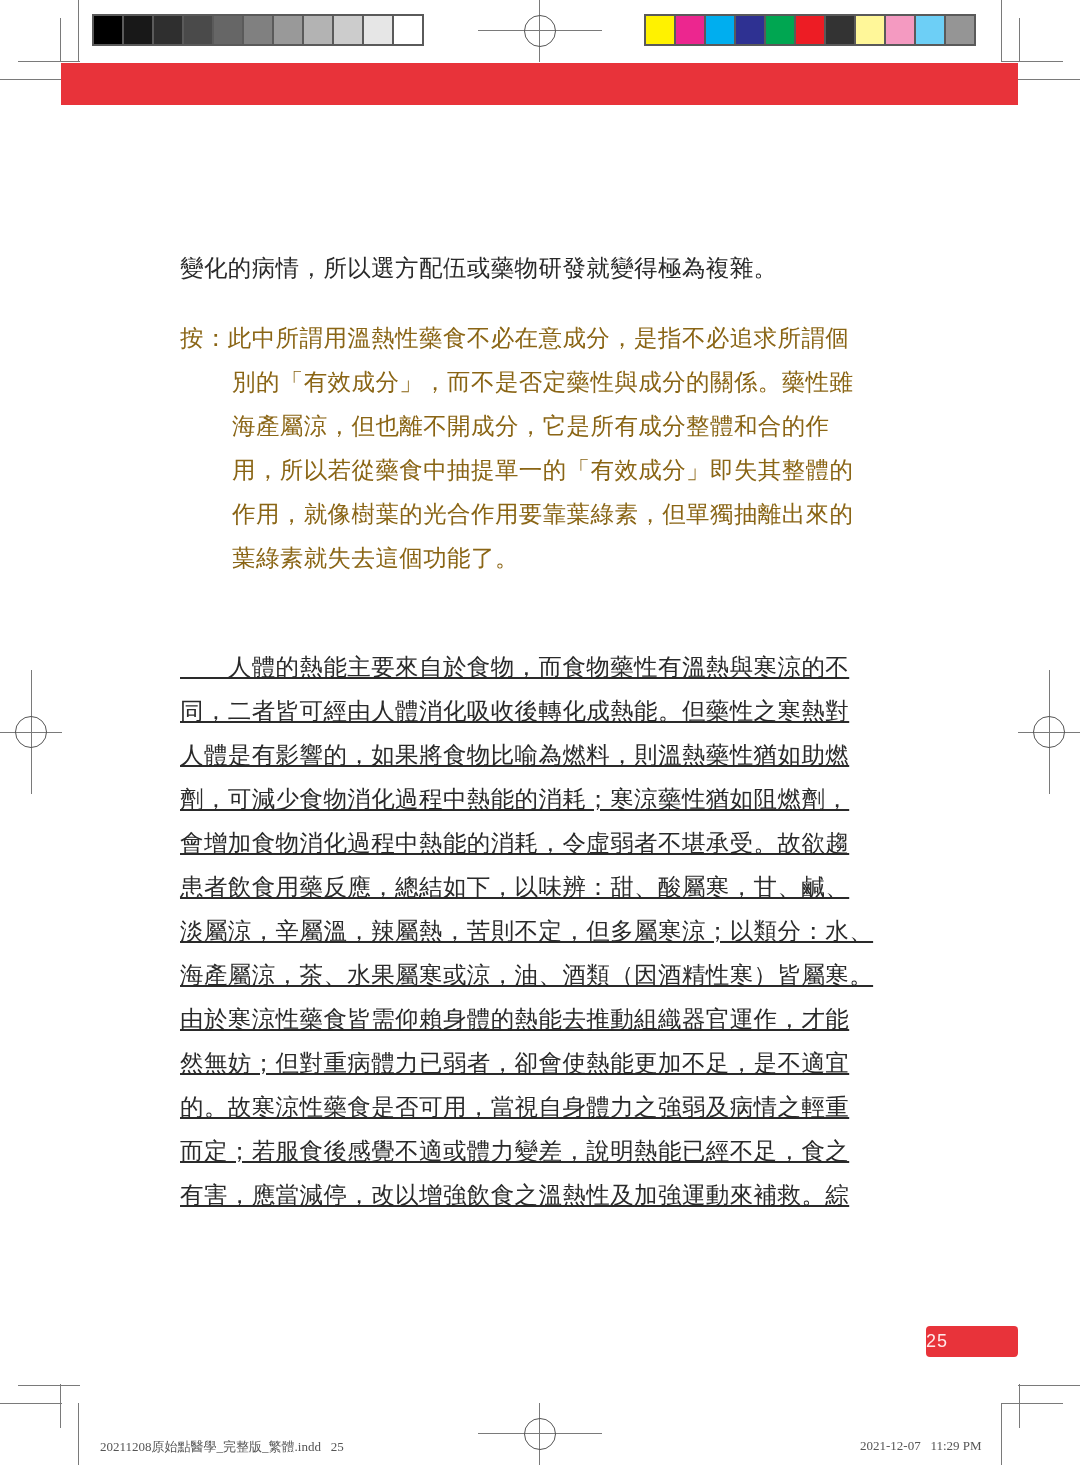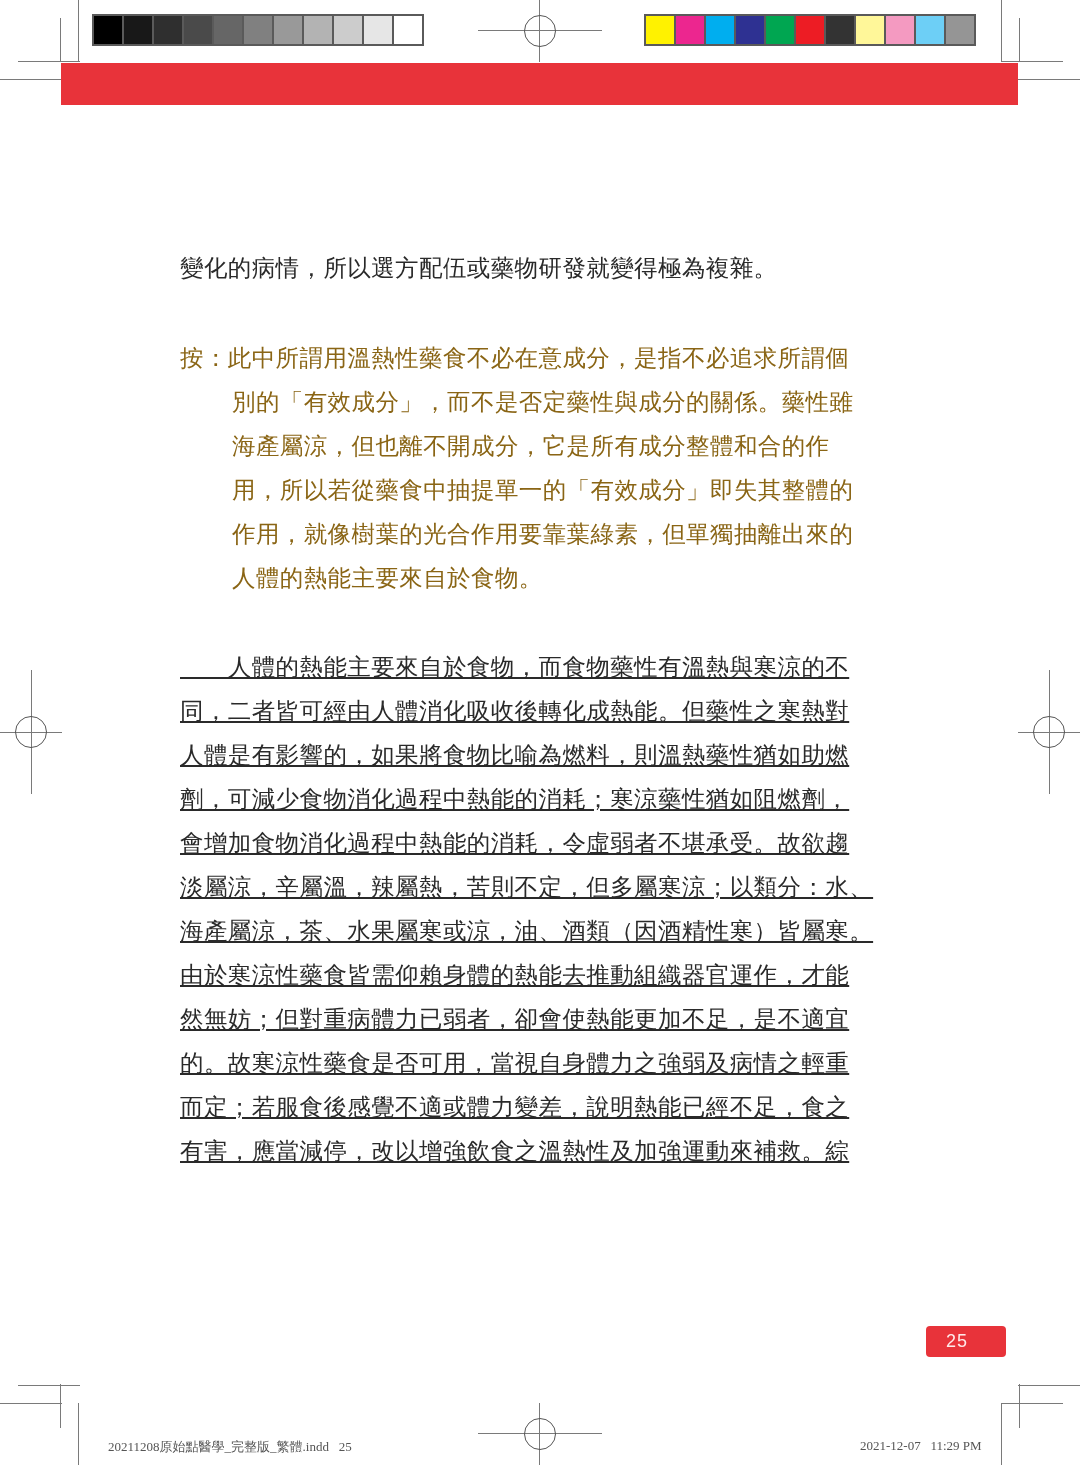--- a/index.html
+++ b/index.html
@@ -100,7 +100,7 @@
   <span class="line-text">變化的病情，所以選方配伍或藥物研發就變得極為複雜。</span>
 </div>
 
-<div class="text-block note" style="top:336px;">
+<div class="text-block note" style="top:316px;">
   <span class="line-text">按：此中所謂用溫熱性藥食不必在意成分，是指不必追求所謂個</span>
   <span class="line-text indent">別的「有效成分」，而不是否定藥性與成分的關係。藥性雖</span>
   <span class="line-text indent">海產屬涼，但也離不開成分，它是所有成分整體和合的作</span>

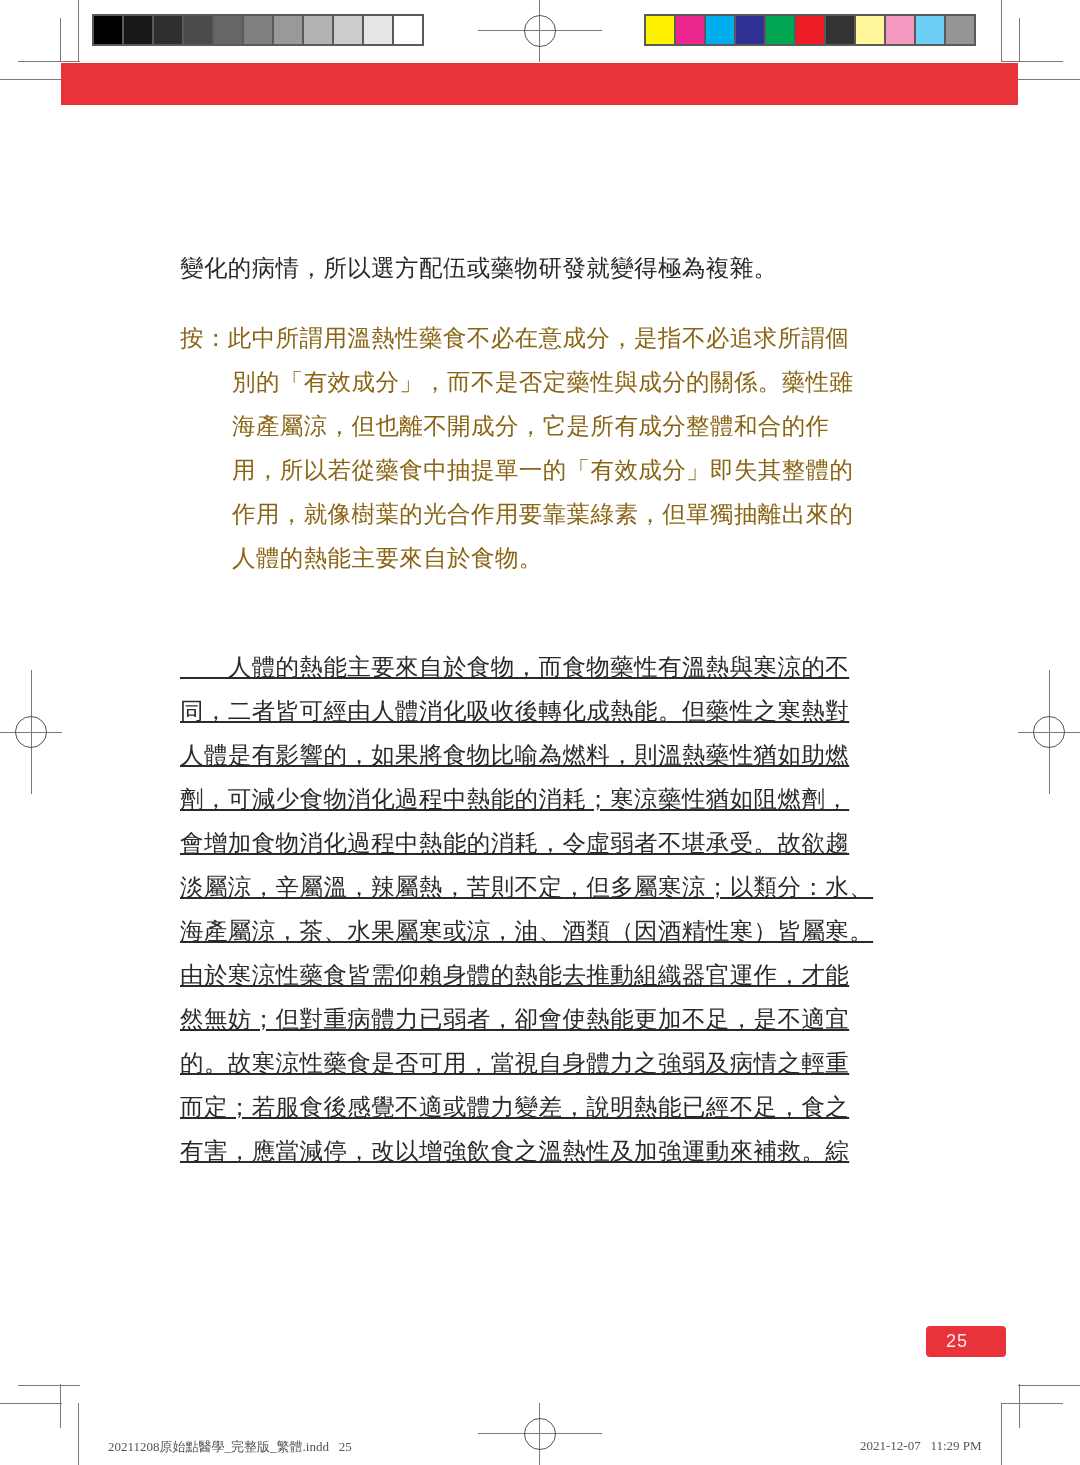--- a/index.html
+++ b/index.html
@@ -106,7 +106,7 @@
   <span class="line-text indent">海產屬涼，但也離不開成分，它是所有成分整體和合的作</span>
   <span class="line-text indent">用，所以若從藥食中抽提單一的「有效成分」即失其整體的</span>
   <span class="line-text indent">作用，就像樹葉的光合作用要靠葉綠素，但單獨抽離出來的</span>
-  <span class="line-text indent">人體的熱能主要來自於食物。</span>
+  <span class="line-text indent">葉綠素就失去這個功能了。</span>
 </div>
 
 <div class="text-block" style="top:645px;text-decoration:underline;">

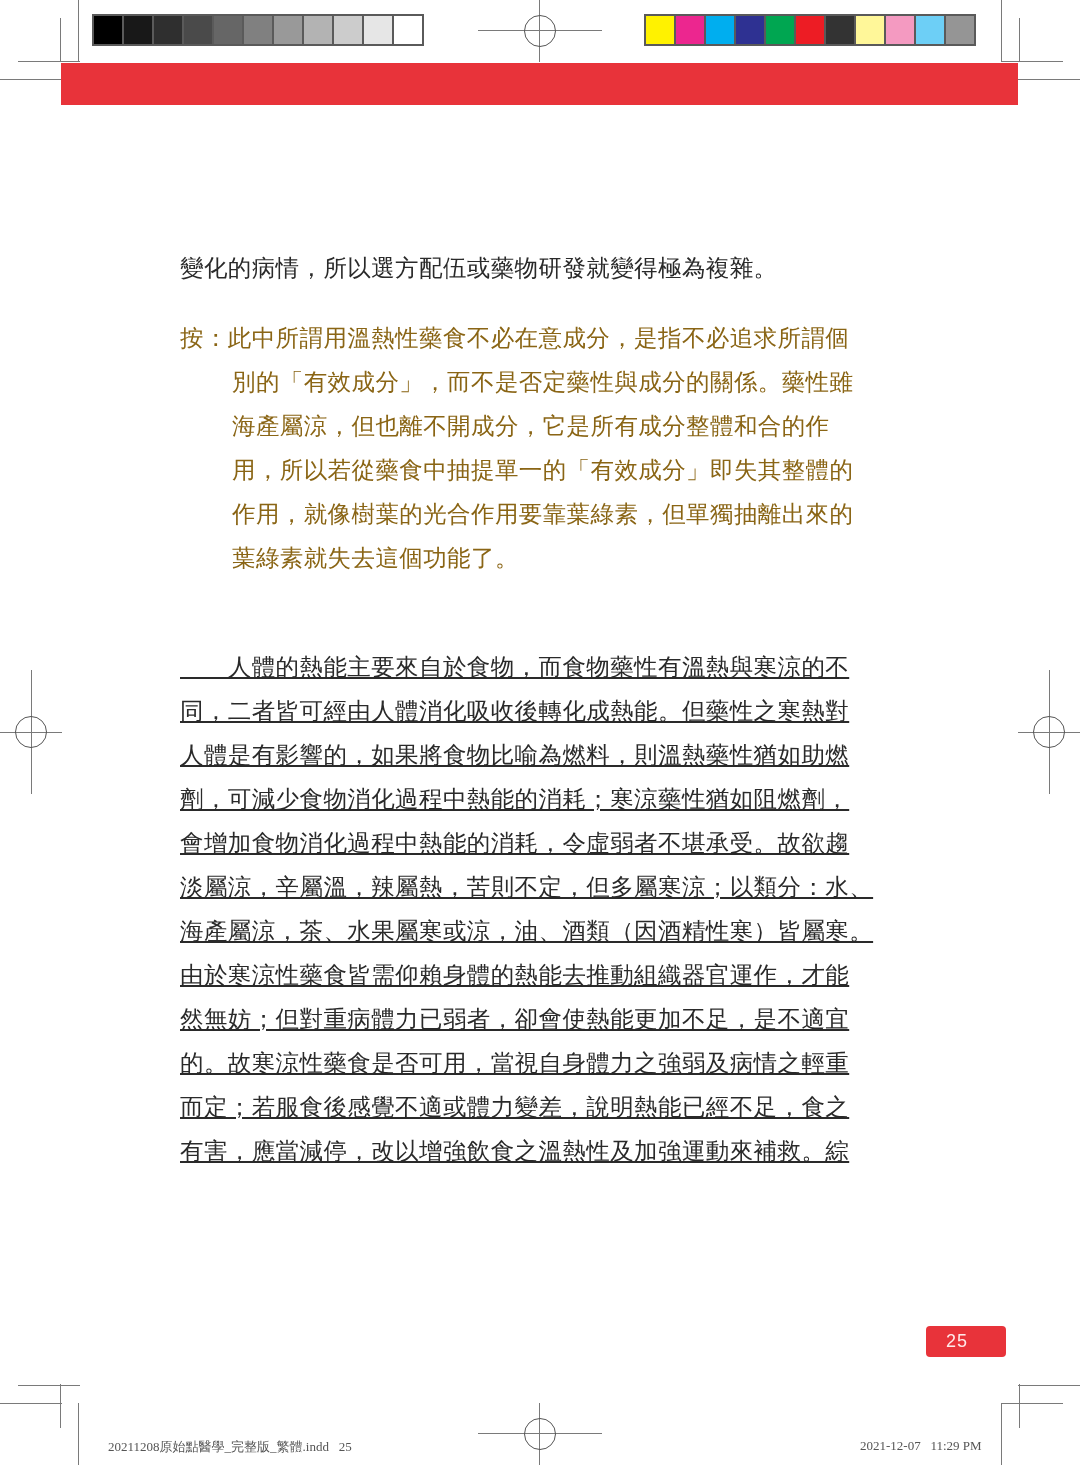--- a/index.html
+++ b/index.html
@@ -115,6 +115,7 @@
   <span class="line-text">人體是有影響的，如果將食物比喻為燃料，則溫熱藥性猶如助燃</span>
   <span class="line-text">劑，可減少食物消化過程中熱能的消耗；寒涼藥性猶如阻燃劑，</span>
   <span class="line-text">會增加食物消化過程中熱能的消耗，令虛弱者不堪承受。故欲趨</span>
+  <span class="line-text">患者飲食用藥反應，總結如下，以味辨：甜、酸屬寒，甘、鹹、</span>
   <span class="line-text">淡屬涼，辛屬溫，辣屬熱，苦則不定，但多屬寒涼；以類分：水、</span>
   <span class="line-text">海產屬涼，茶、水果屬寒或涼，油、酒類（因酒精性寒）皆屬寒。</span>
   <span class="line-text">由於寒涼性藥食皆需仰賴身體的熱能去推動組織器官運作，才能</span>

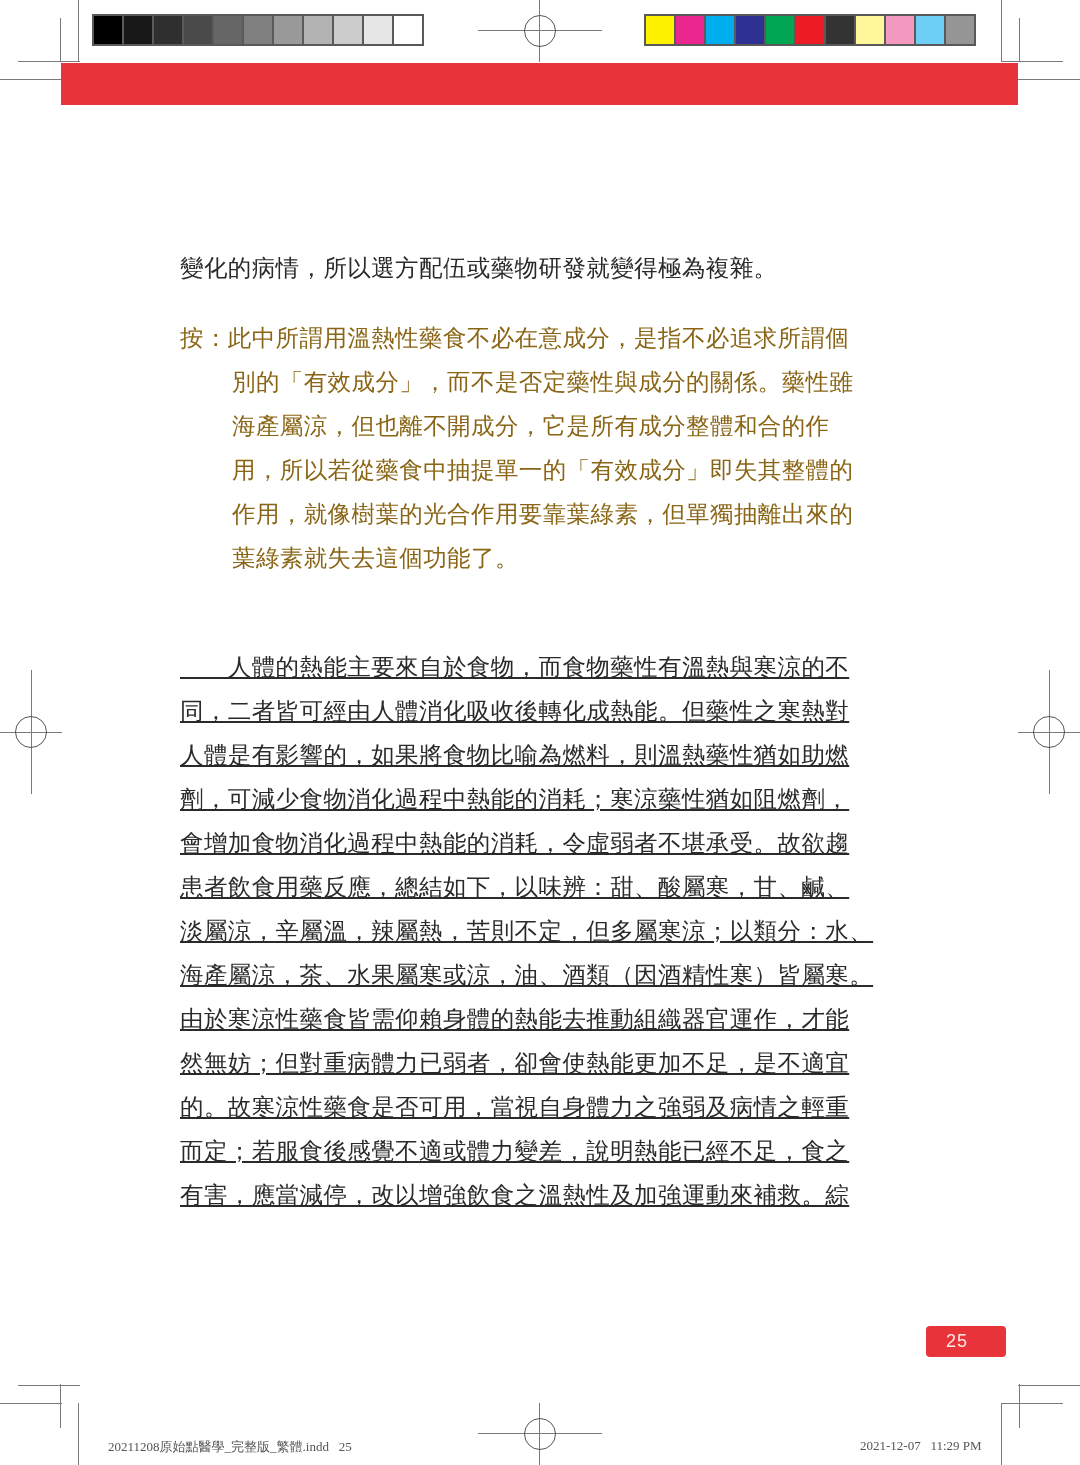--- a/index.html
+++ b/index.html
@@ -32,10 +32,10 @@
     }
     .note .indent { padding-left: 52px; }
     .page-num {
-      position: absolute; left: 926px; top: 1326px; width: 80px; height: 31px;
+      position: absolute; left: 926px; top: 1326px; width: 92px; height: 31px;
       background: #e8333a; border-radius: 4px;
       color: #ffe9e9; font-family: "Liberation Sans", sans-serif; font-size: 18px;
-      line-height: 31px; padding-left: 20px; box-sizing: border-box; letter-spacing: 1px;
+      line-height: 31px; box-sizing: border-box; letter-spacing: 1px;
     }
     .slug {
       position: absolute; top: 1438px; font-family: "Liberation Serif", serif; font-size: 13px; color: #555;

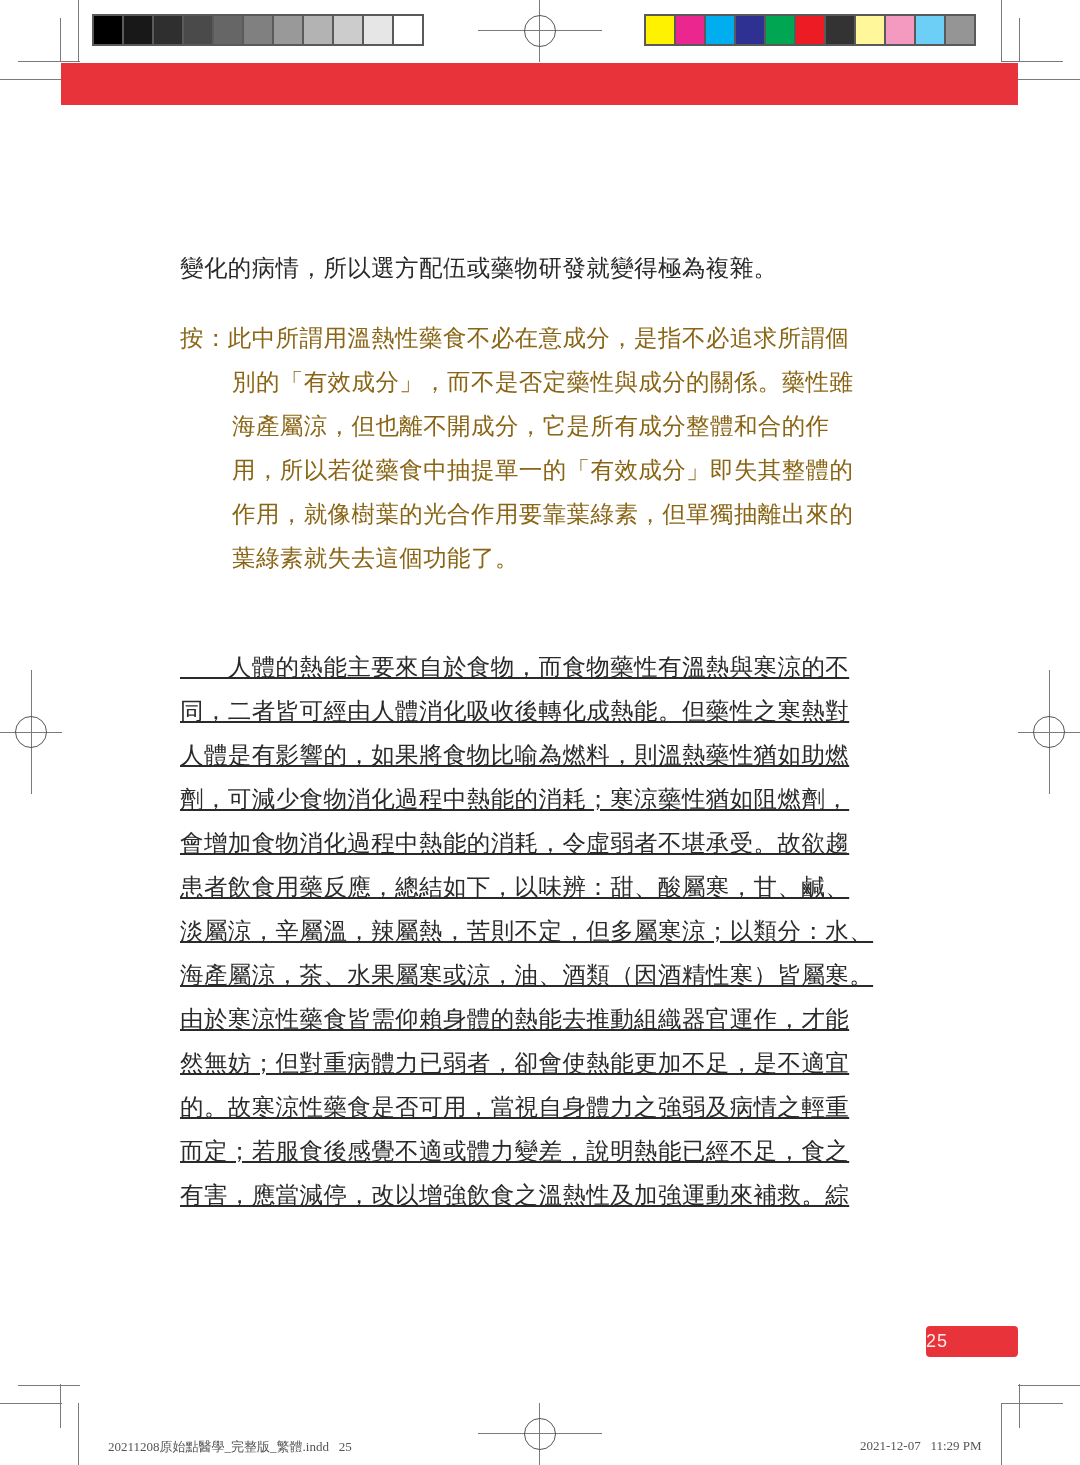--- a/index.html
+++ b/index.html
@@ -141,7 +141,7 @@
 <div class="line" style="left:539px; top:1403px; width:1px; height:62px;"></div>
 <div class="reg" style="left:524px; top:1418px;"></div>
 
-<div class="slug" style="left:100px; white-space:pre;margin-left:8px;">20211208原始點醫學_完整版_繁體.indd   25</div>
+<div class="slug" style="left:100px; white-space:pre;">20211208原始點醫學_完整版_繁體.indd   25</div>
 <div class="slug" style="left:860px; white-space:pre;">2021-12-07   11:29 PM</div>
 
 </body></html>

